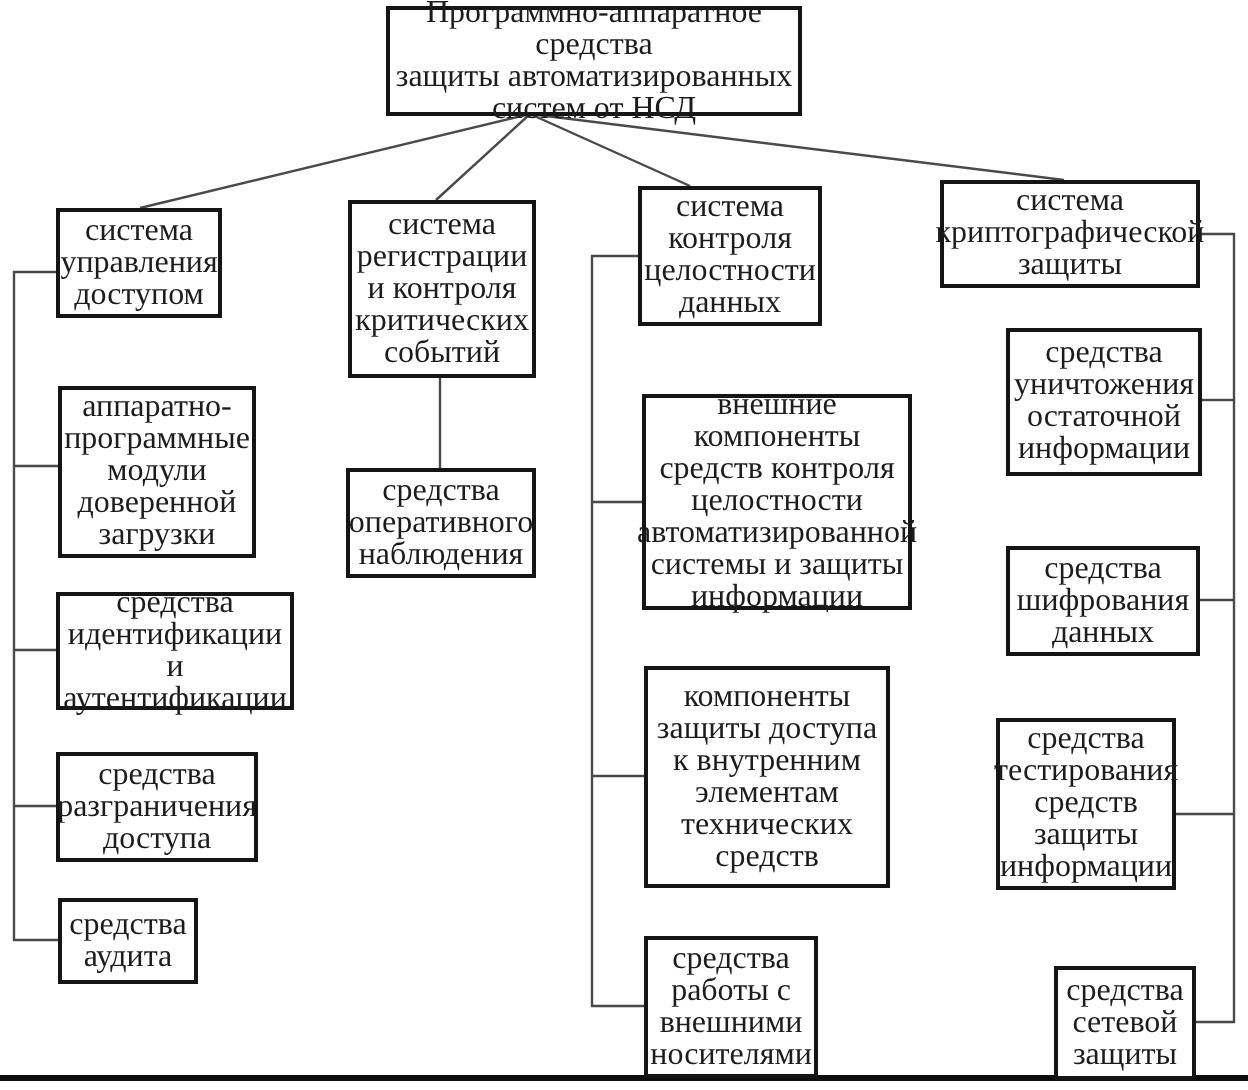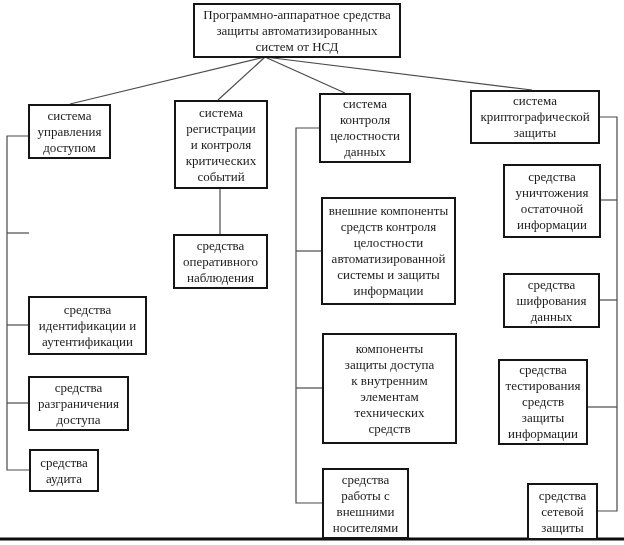--- a/index.html
+++ b/index.html
@@ -26,7 +26,7 @@
     justify-content: center;
     text-align: center;
     white-space: pre-line;
-    font-size: 13px;
+    font-size: 16px;
     line-height: 16px;
     color: #1c1c1c;
     padding: 1px 2px;

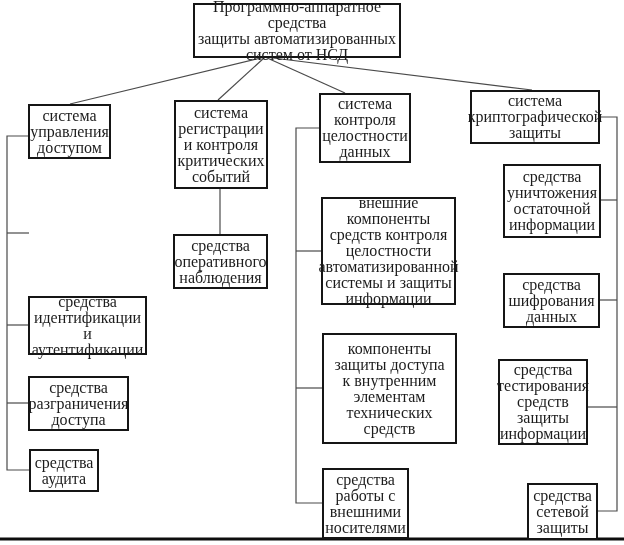--- a/index.html
+++ b/index.html
@@ -88,6 +88,11 @@
   <div class="node n-a1">система
 управления
 доступом</div>
+  <div class="node n-a2">аппаратно-
+программные
+модули
+доверенной
+загрузки</div>
   <div class="node n-a3">средства
 идентификации и
 аутентификации</div>

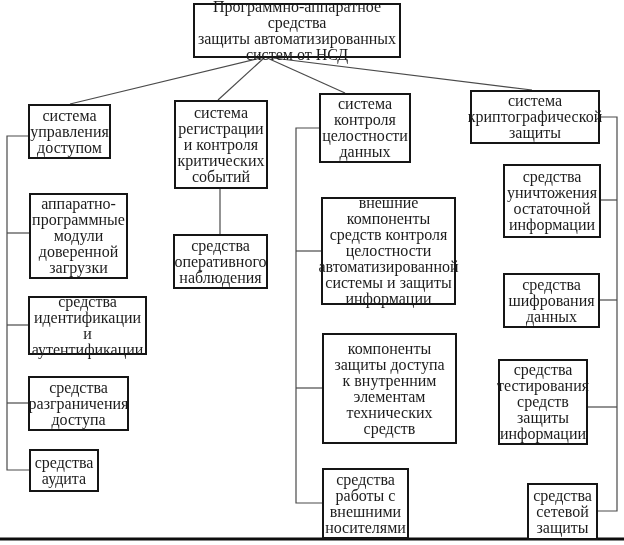--- a/index.html
+++ b/index.html
@@ -42,7 +42,7 @@
   .n-b2   { left:173px; top:234px; width:95px;  height:55px; }
   .n-c1   { left:319px; top:93px;  width:92px;  height:70px; }
   .n-c2   { left:321px; top:197px; width:135px; height:108px;text-align:center; }
-  .n-c3   { left:322px; top:333px; width:135px; height:111px; }
+  .n-c3   { left:322px; top:333px; width:123px; height:111px; }
   .n-c4   { left:322px; top:468px; width:87px;  height:71px; }
   .n-d1   { left:470px; top:90px;  width:130px; height:54px; }
   .n-d2   { left:503px; top:164px; width:98px;  height:74px; }

